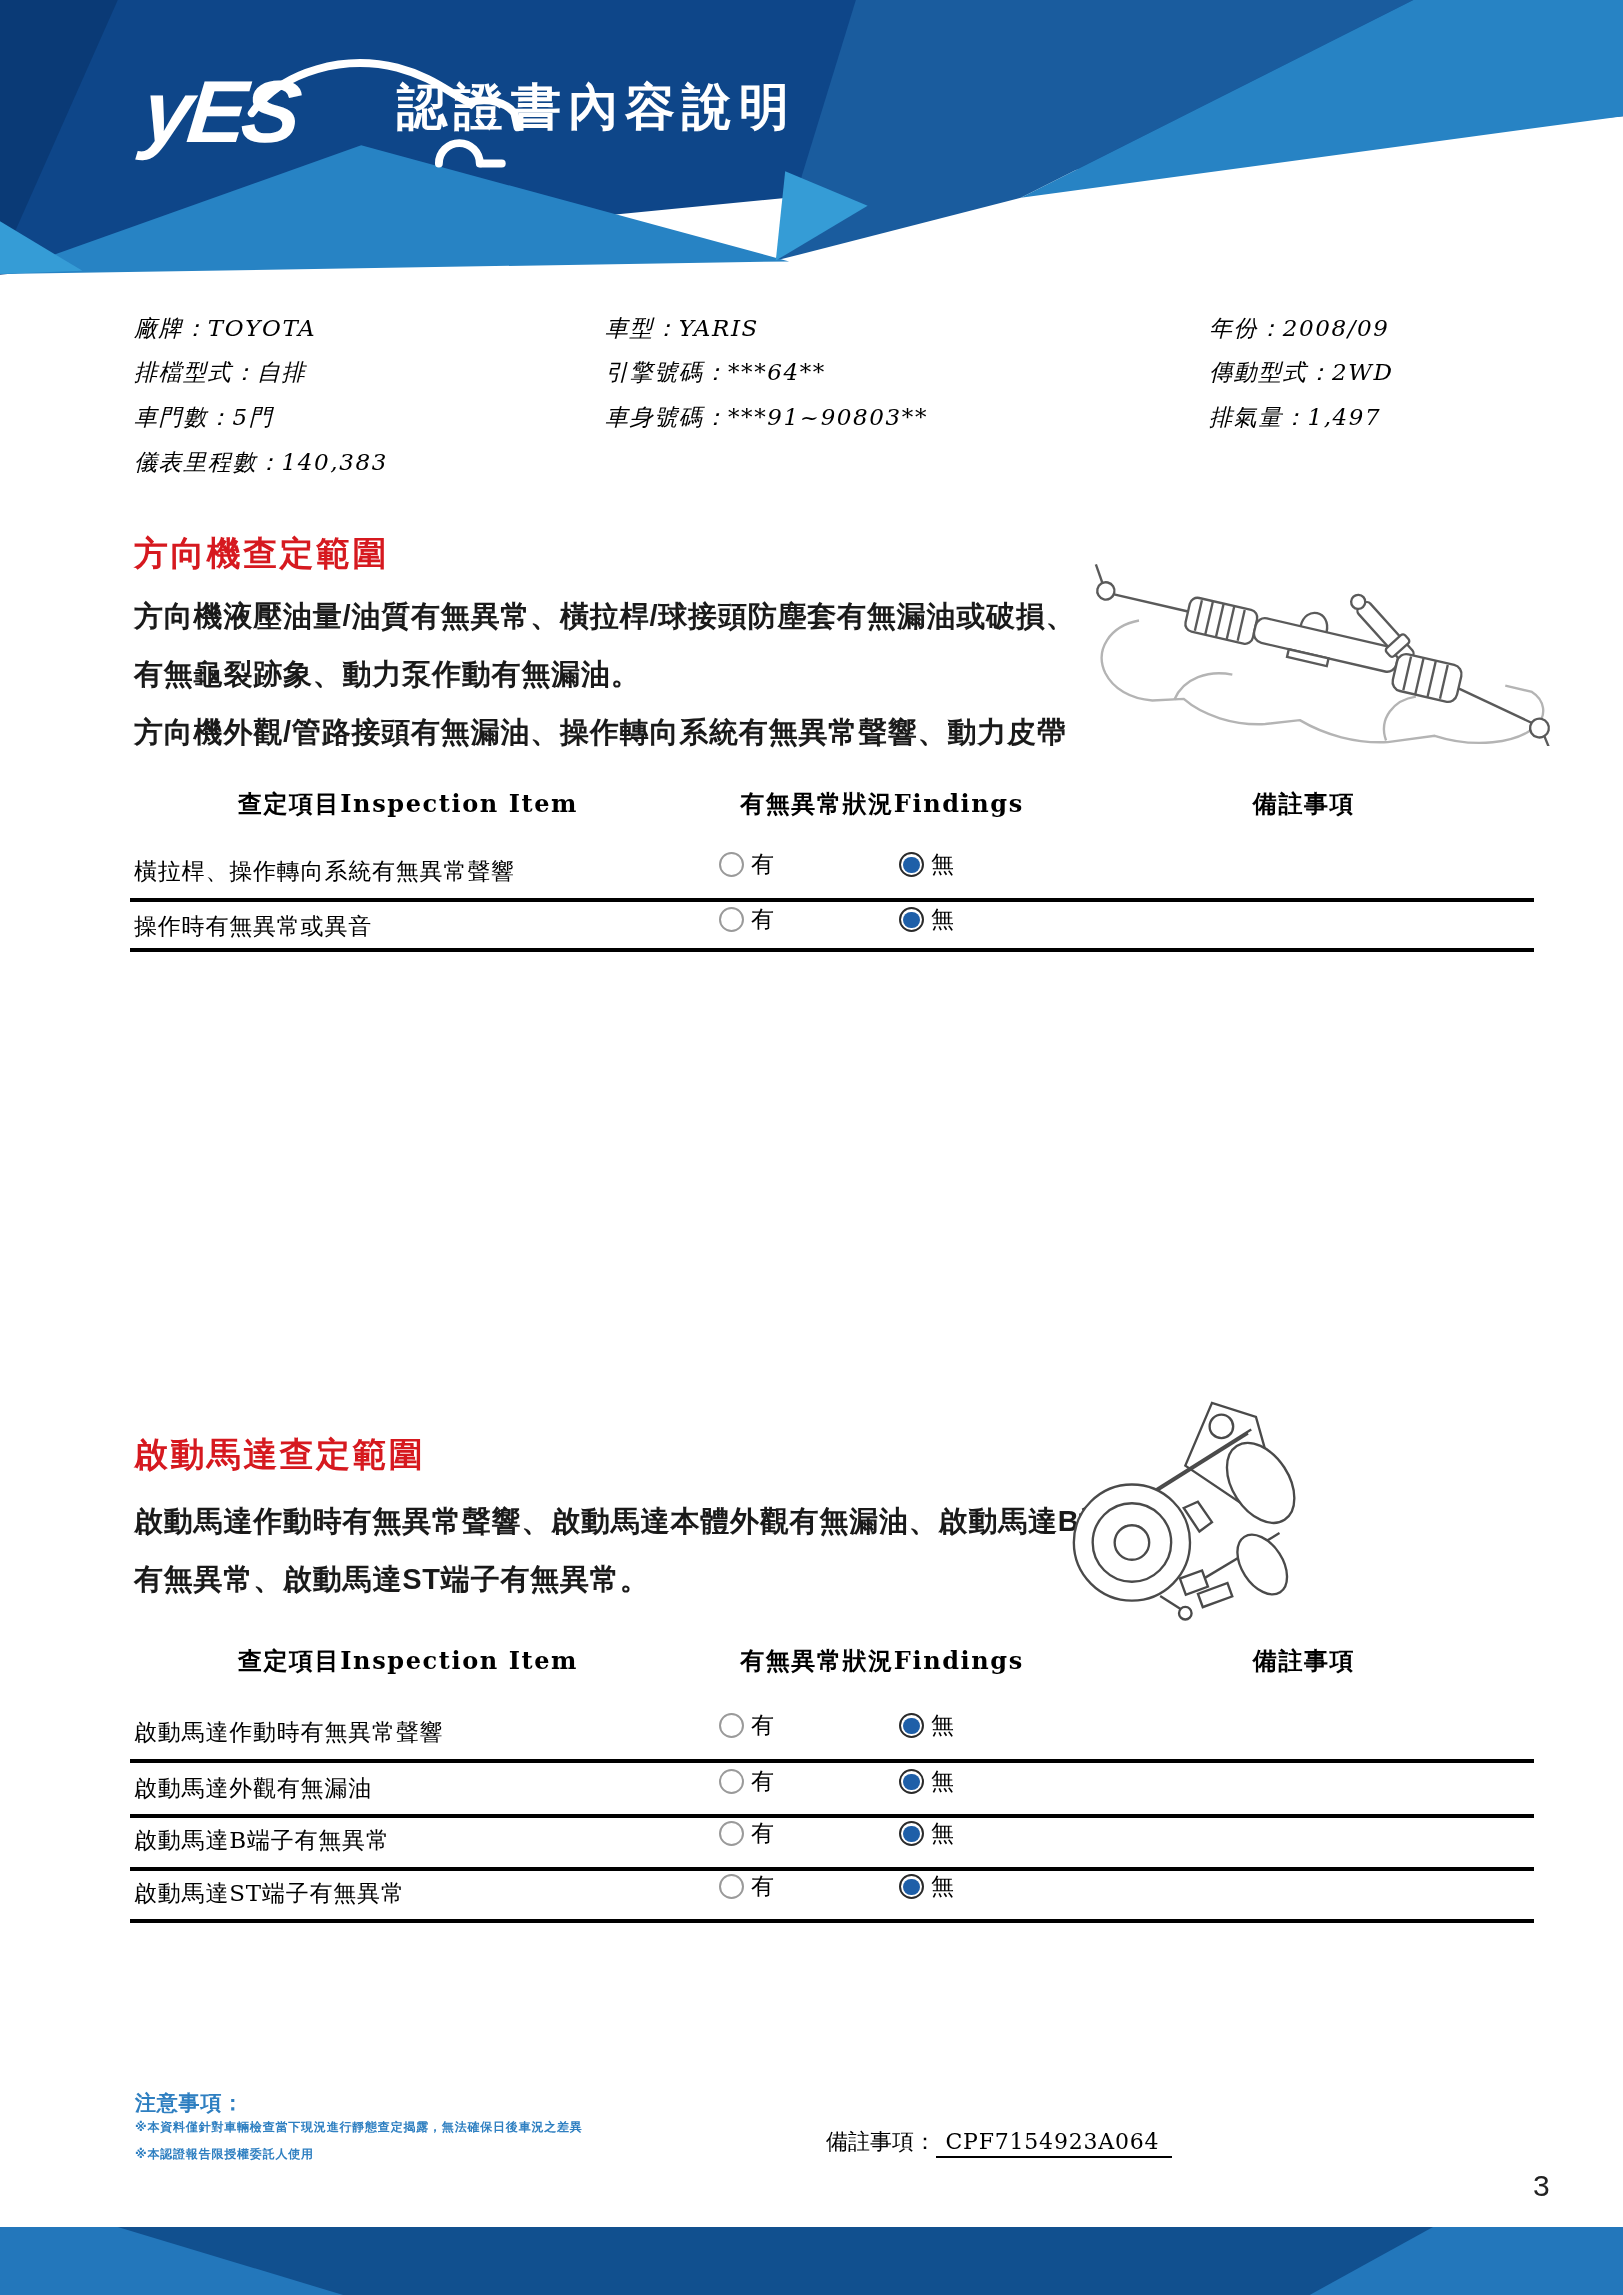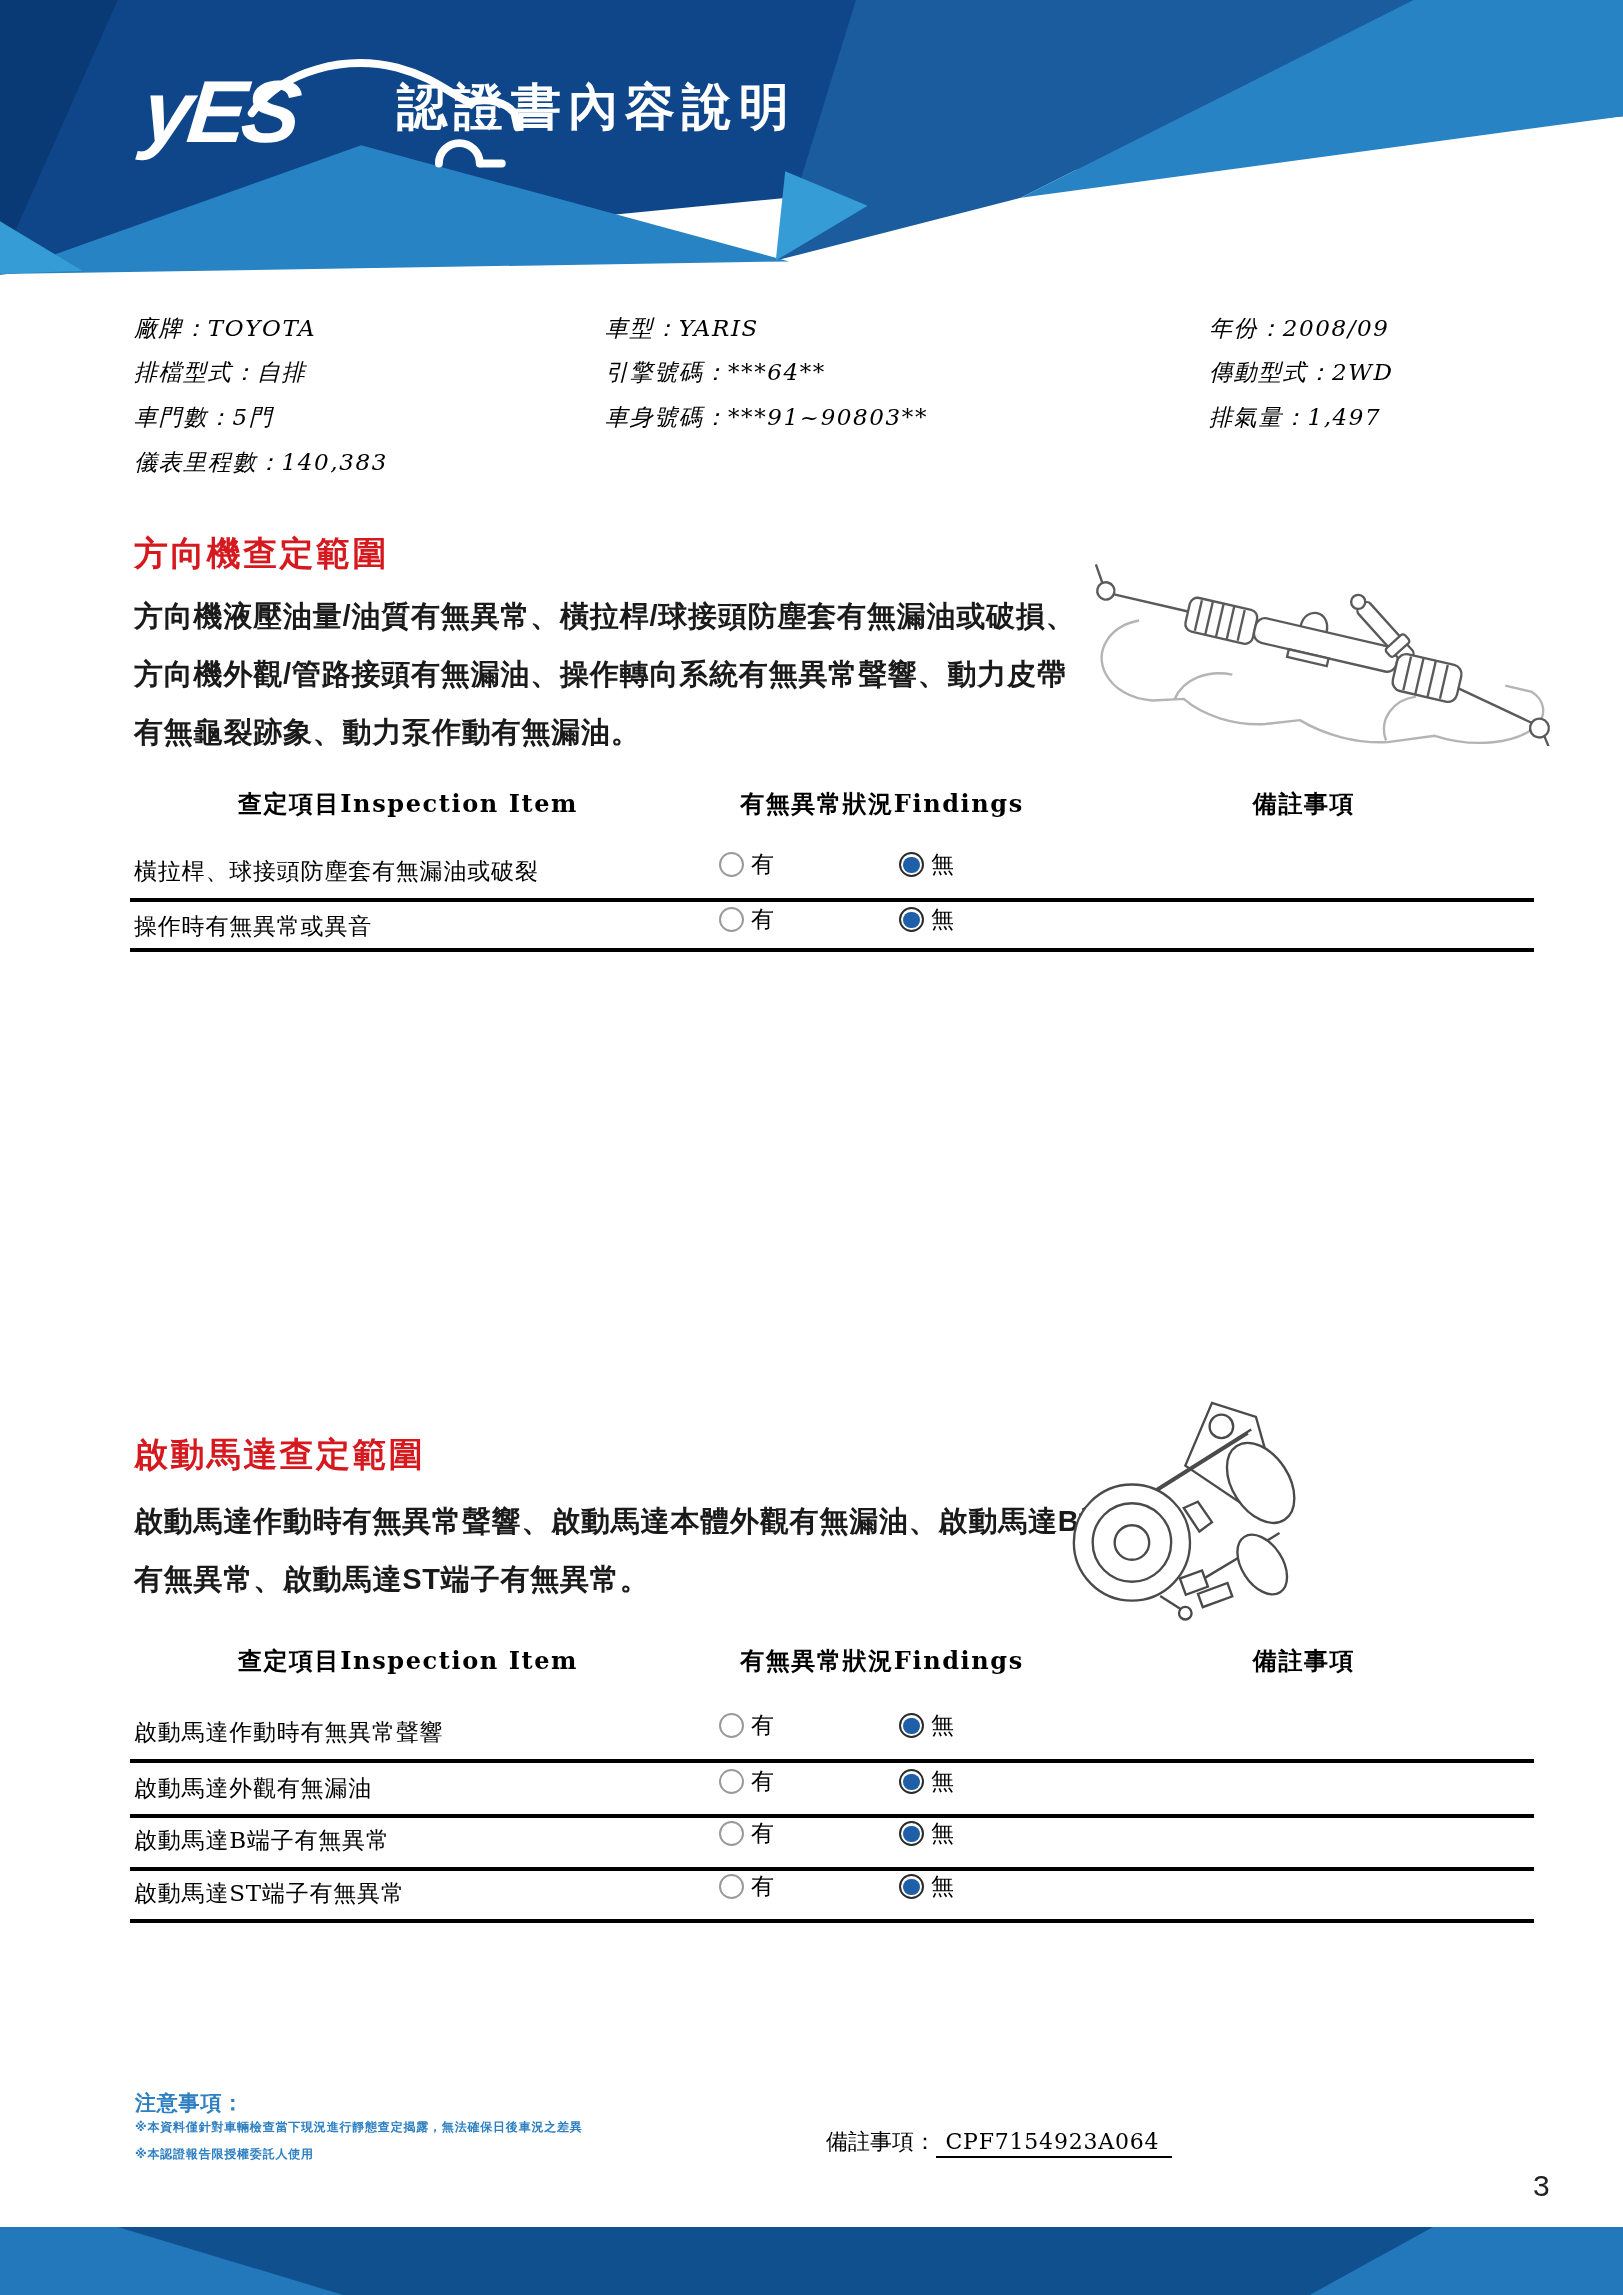--- a/index.html
+++ b/index.html
@@ -139,8 +139,8 @@
 
   <div class="sec-desc" style="top:587px">
     <div class="dline">方向機液壓油量/油質有無異常、橫拉桿/球接頭防塵套有無漏油或破損、</div>
+    <div class="dline">有無龜裂跡象、動力泵作動有無漏油。</div>
     <div class="dline">方向機外觀/管路接頭有無漏油、操作轉向系統有無異常聲響、動力皮帶</div>
-    <div class="dline">有無龜裂跡象、動力泵作動有無漏油。</div>
   </div>
 
   <svg class="illus" style="left:1064px;top:546px;width:550px;height:200px;" viewBox="0 0 700 255">

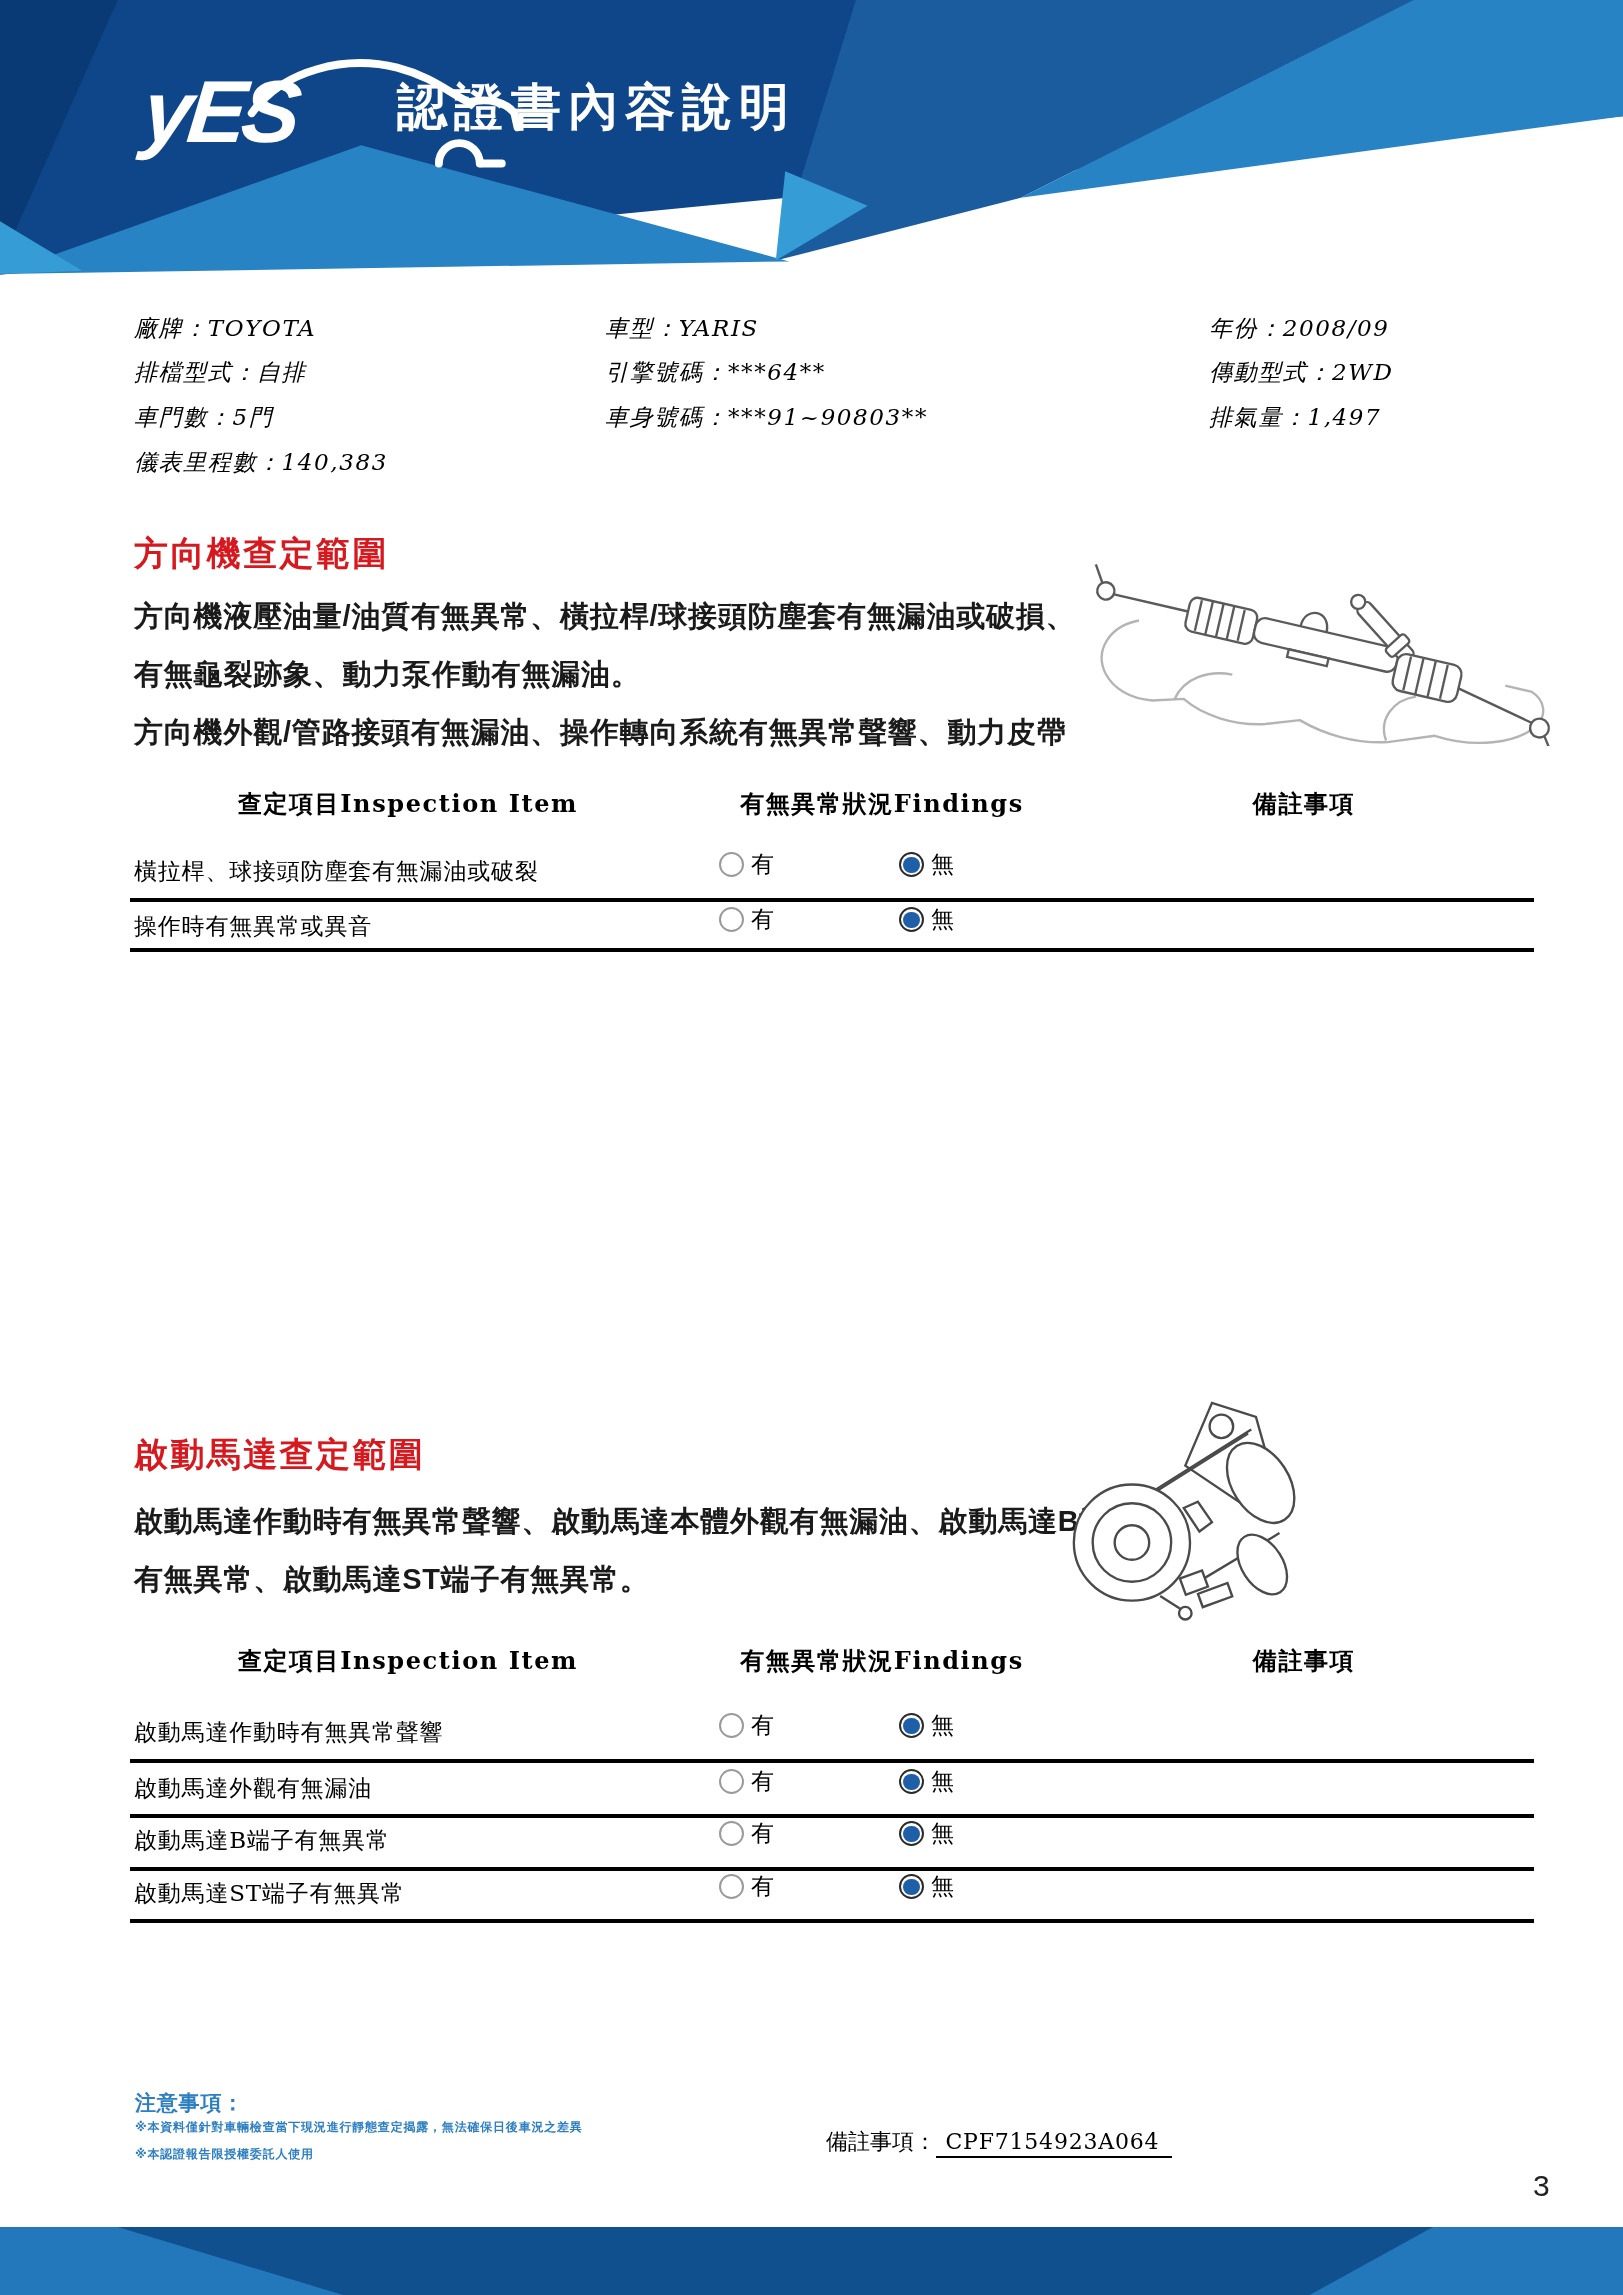--- a/index.html
+++ b/index.html
@@ -183,7 +183,7 @@
   <div class="thead-caption" style="left:1304px;top:788px">備註事項</div>
 
   <div class="trow" style="top:856px">
-    <div class="titem">橫拉桿、球接頭防塵套有無漏油或破裂</div>
+    <div class="titem">橫拉桿、操作轉向系統有無異常聲響</div>
     <div class="radio-group" style="left:719px">
       <span class="radio"></span>
       <span class="rlabel">有</span>

